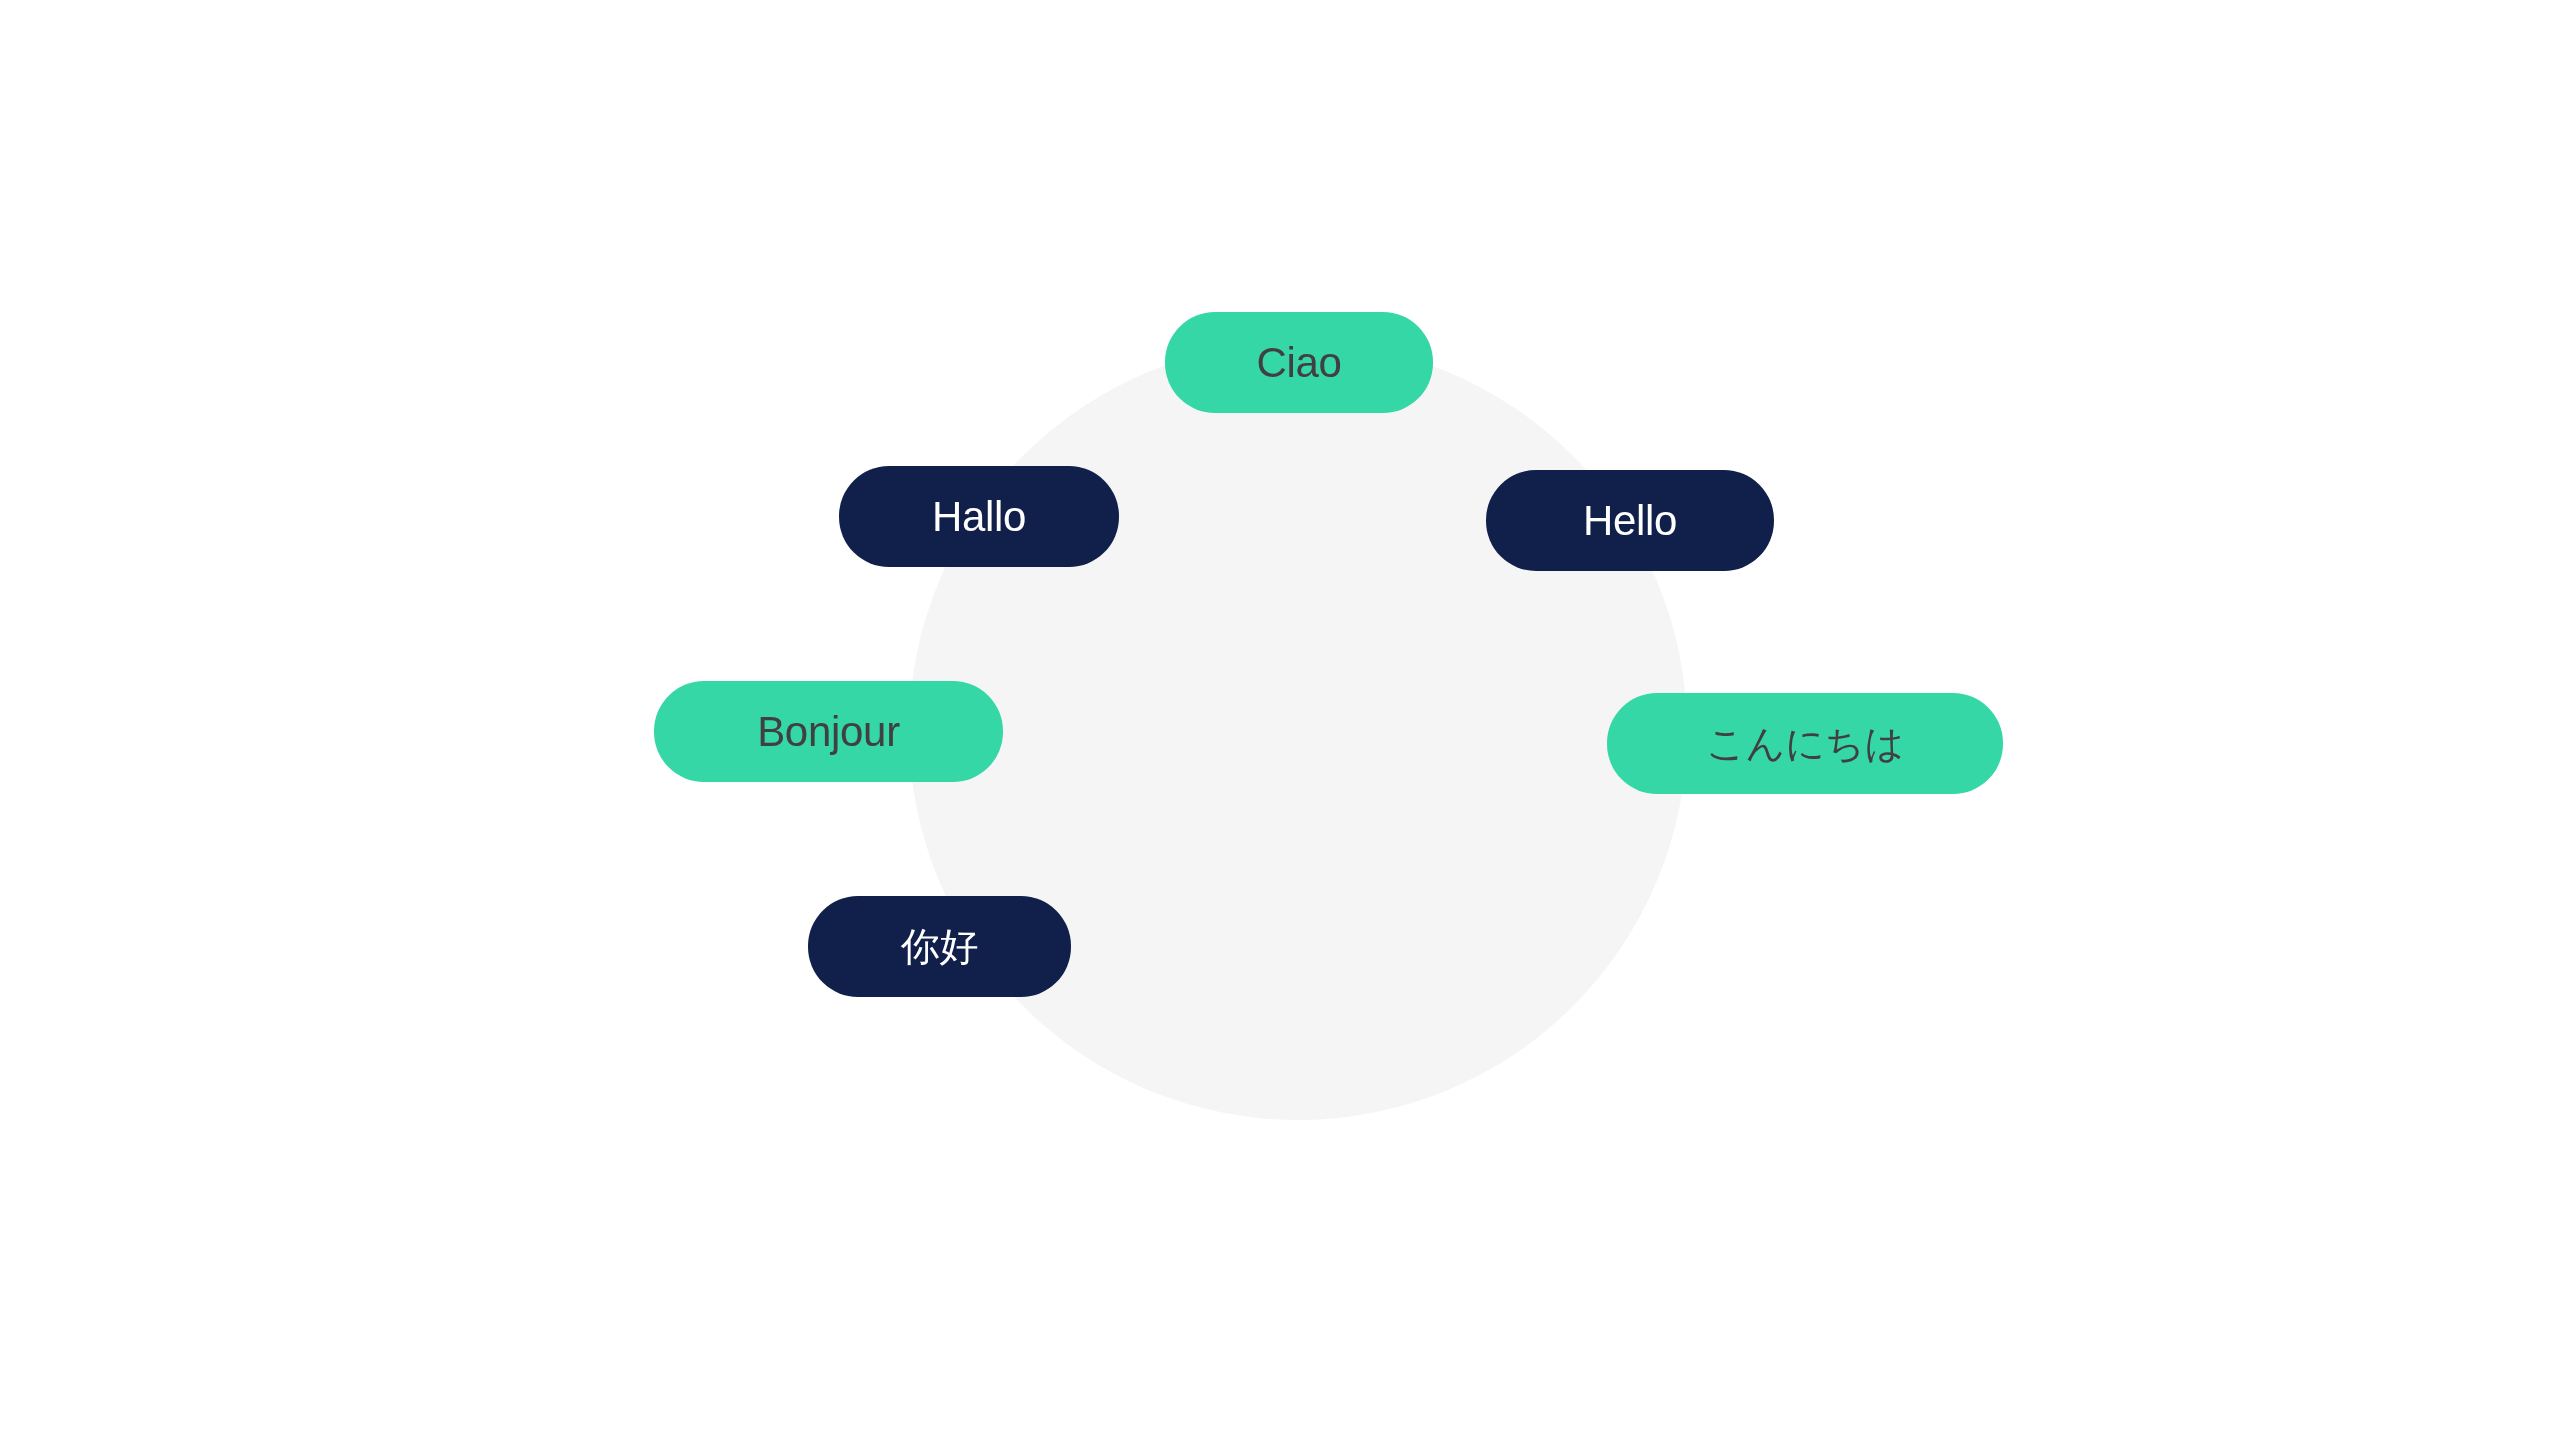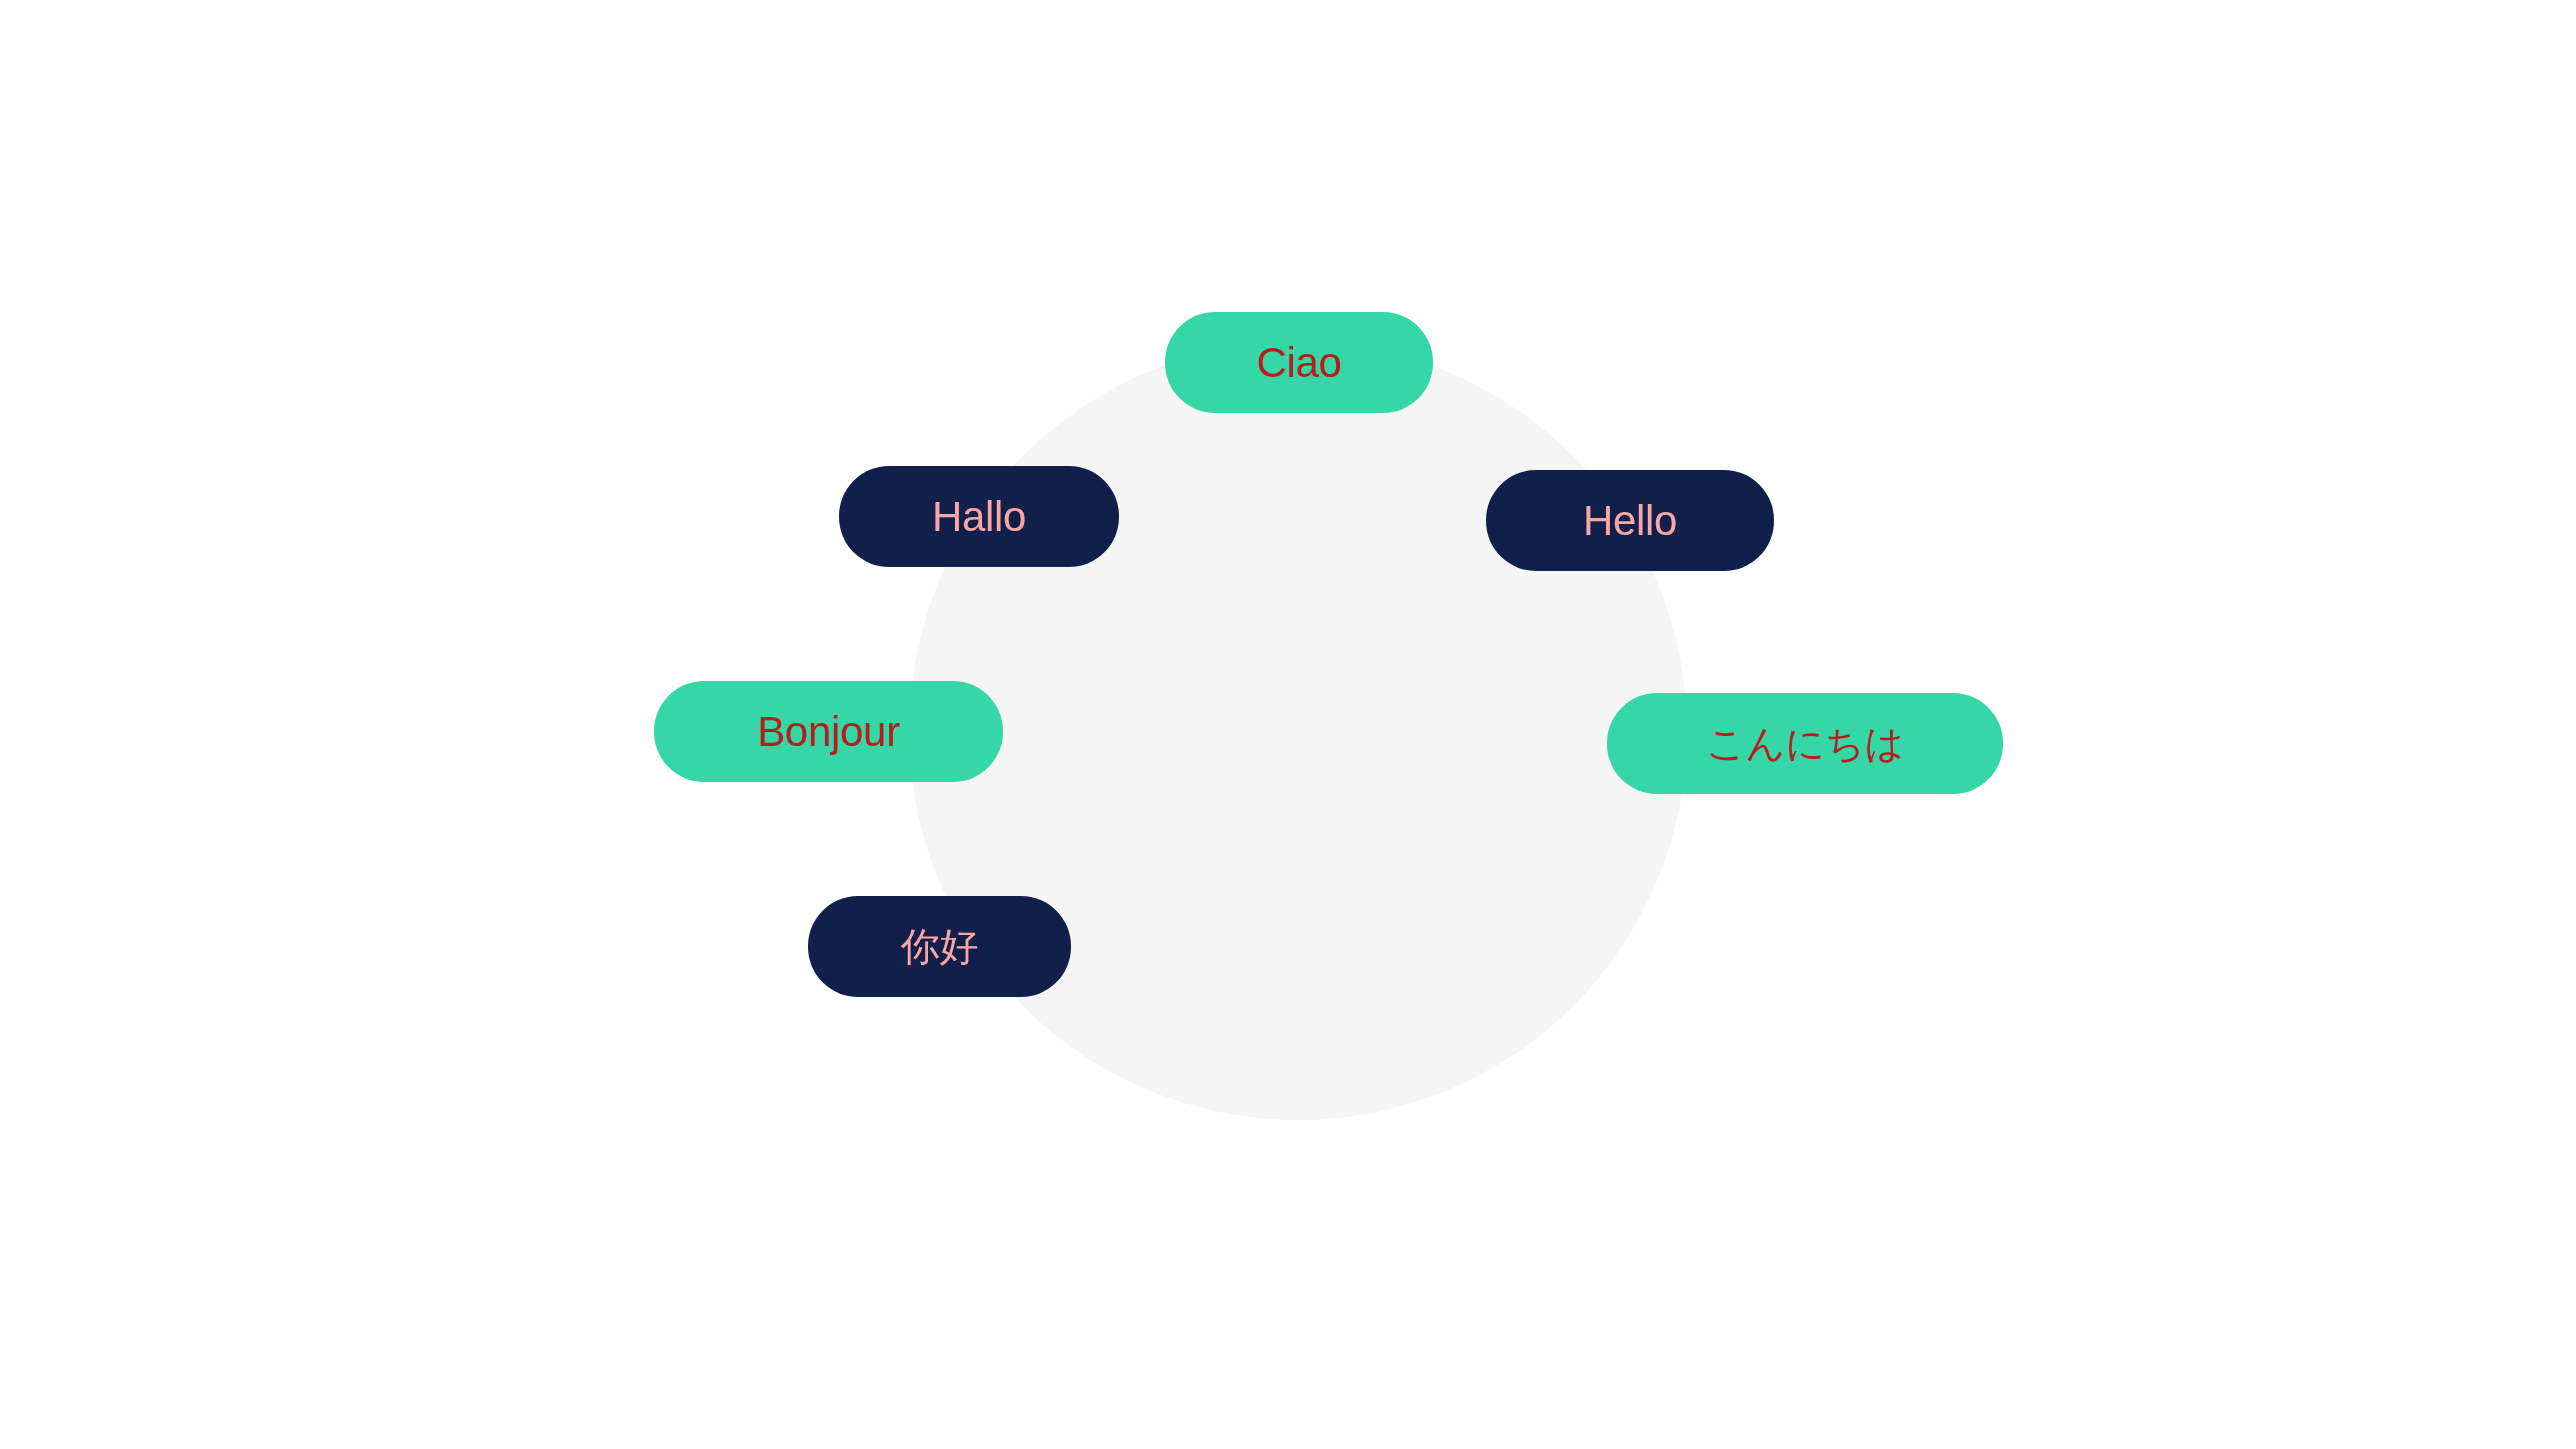--- a/index.html
+++ b/index.html
@@ -66,7 +66,7 @@
 
   .pill.mint {
     background: #35d7a6;
-    color: #b91c1c;
+    color: #404040;
   }
 
   .pill.navy {

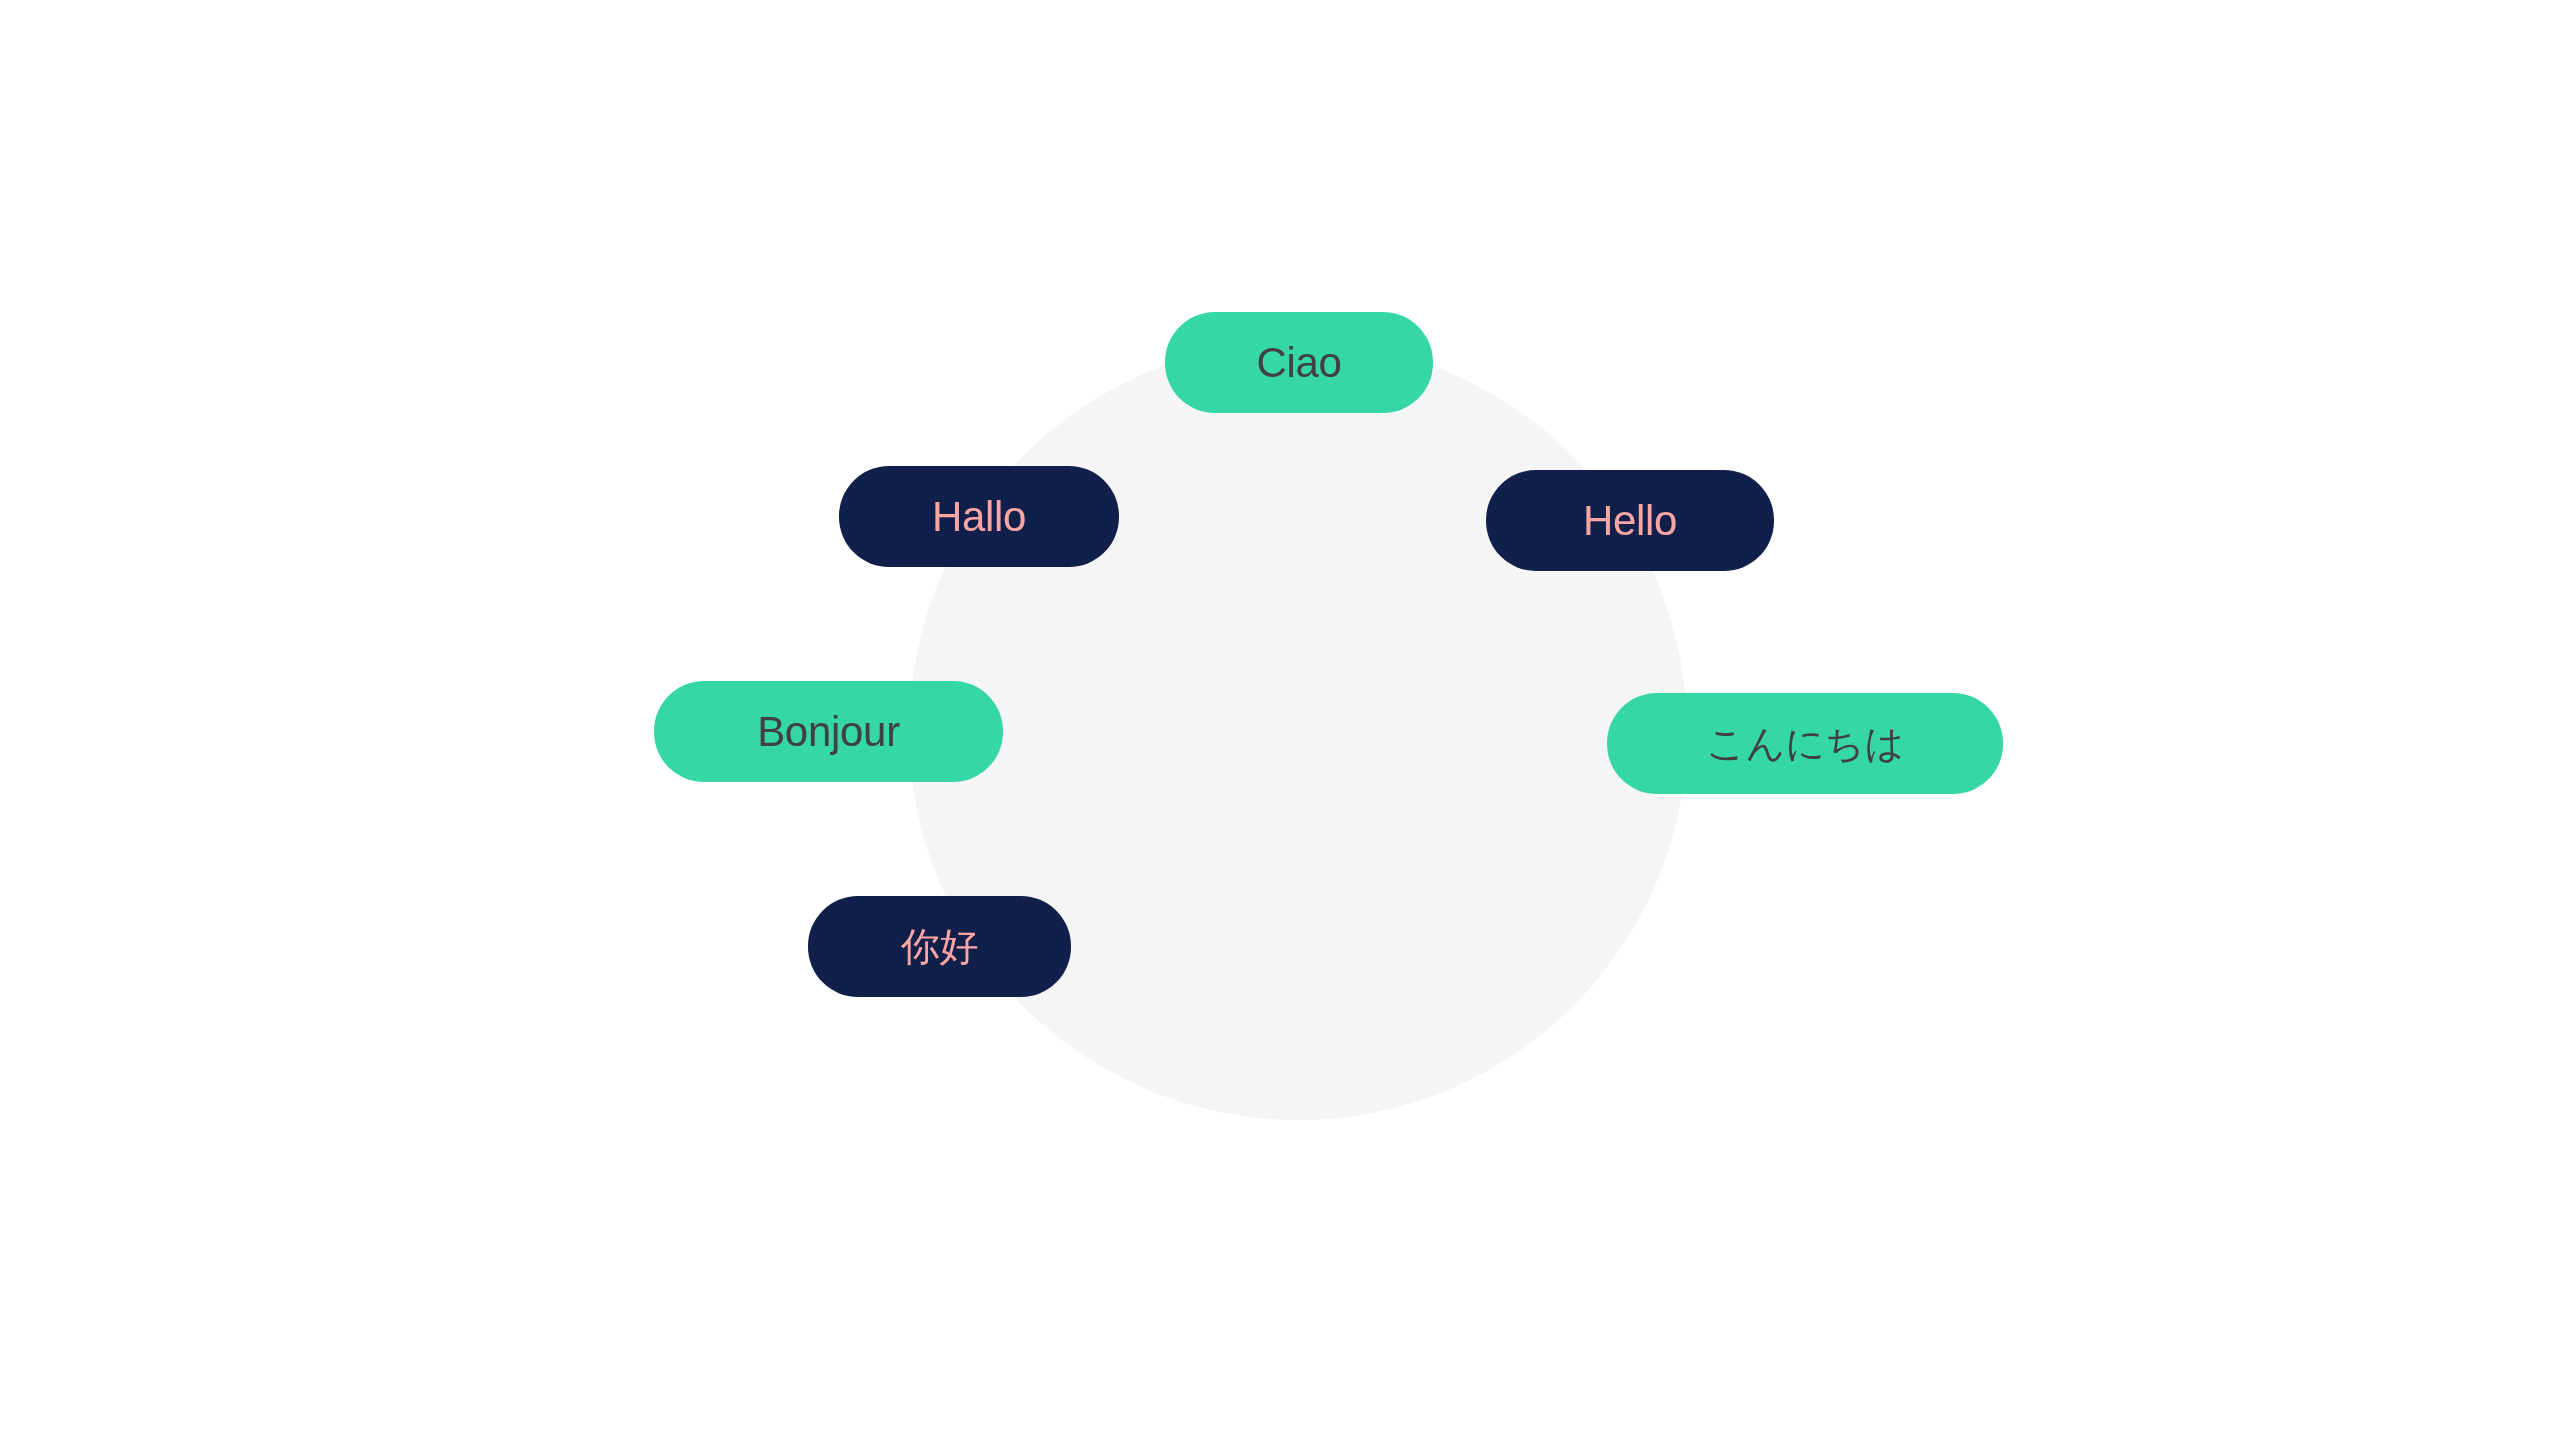--- a/index.html
+++ b/index.html
@@ -71,7 +71,7 @@
 
   .pill.navy {
     background: #11204a;
-    color: #fca5a5;
+    color: #ffffff;
     align-items: center;
   }
 

